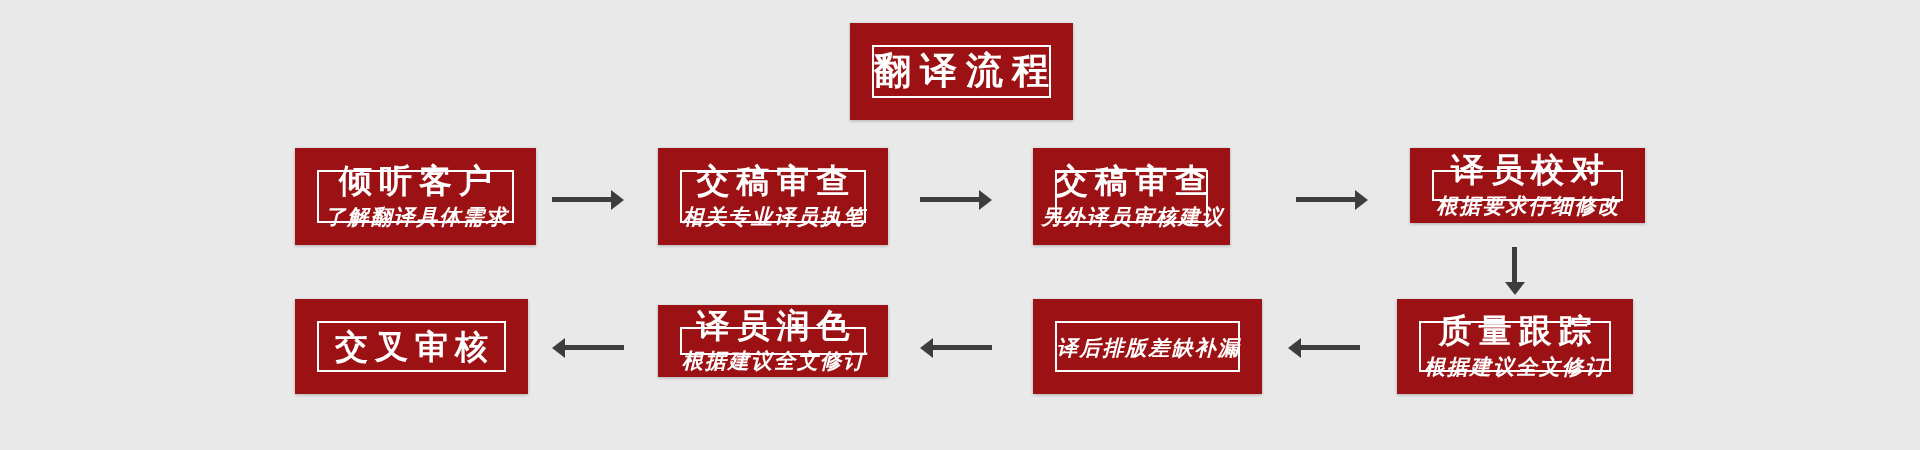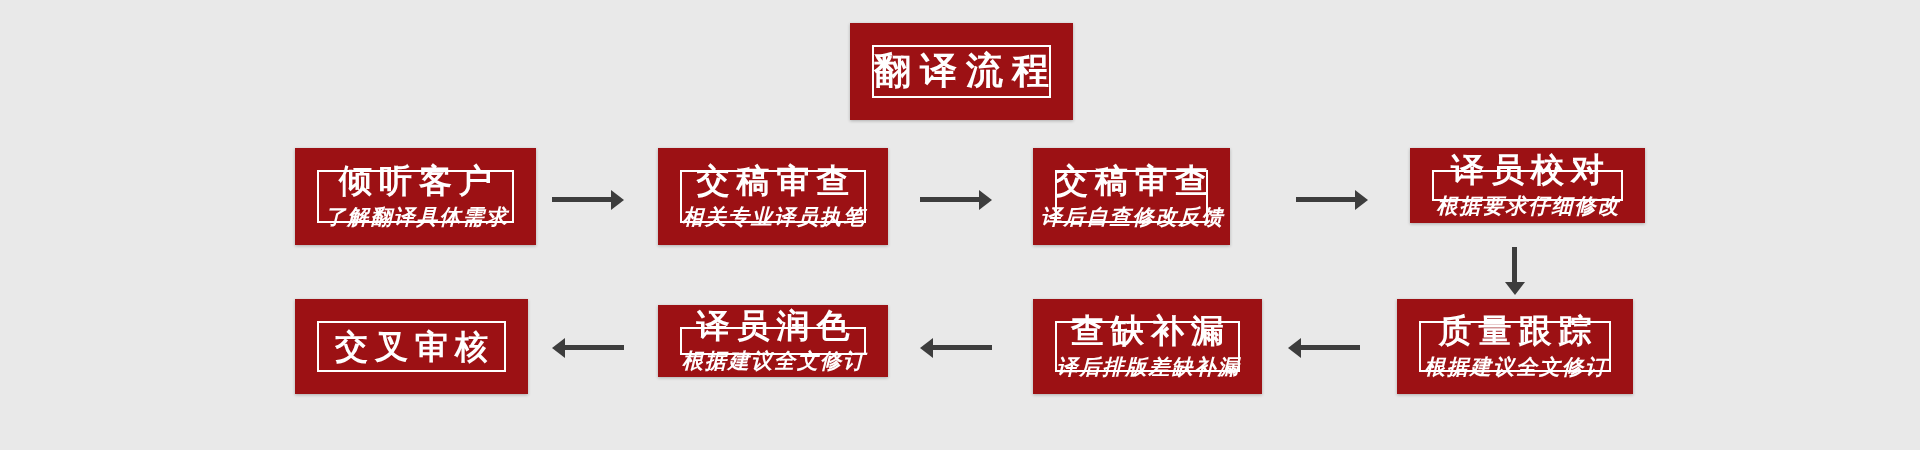--- a/index.html
+++ b/index.html
@@ -115,7 +115,7 @@
   <div class="rbox b3">
     <div class="inner">
       <div class="main">交稿审查</div>
-      <div class="sub">译后自查修改反馈</div>
+      <div class="sub">另外译员审核建议</div>
     </div>
   </div>
 

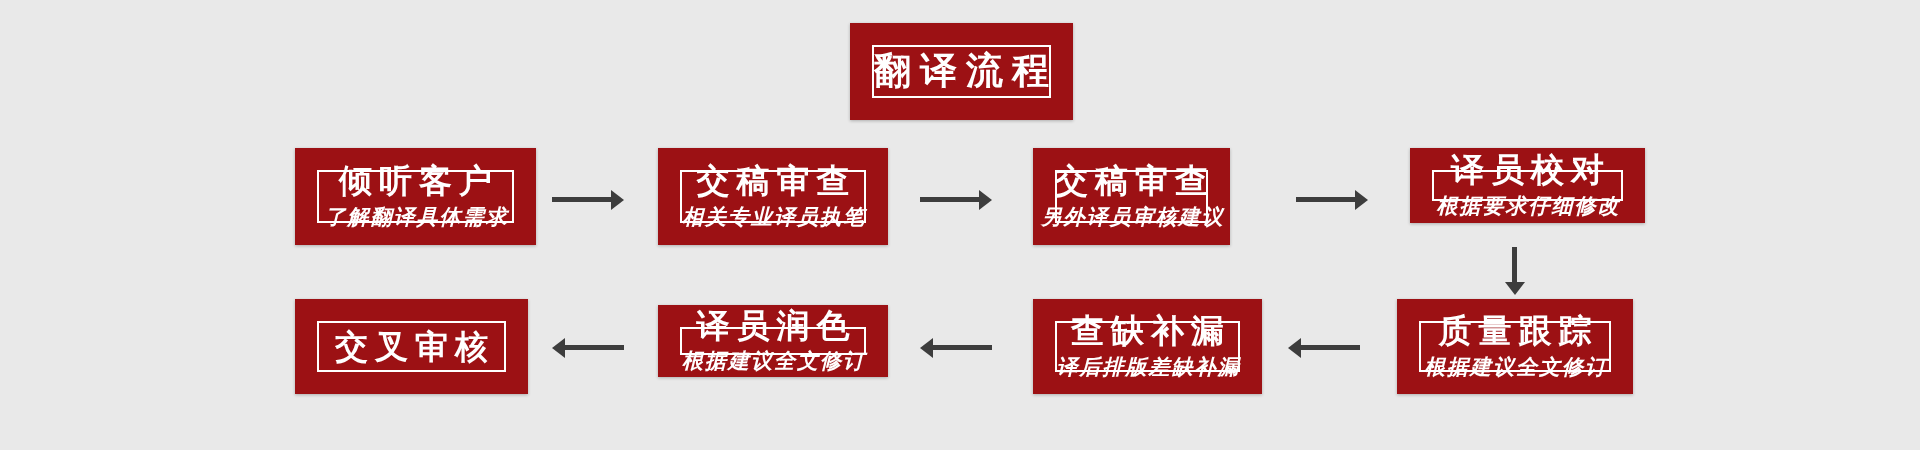--- a/index.html
+++ b/index.html
@@ -150,7 +150,6 @@
 
   <div class="rbox b6">
     <div class="inner">
-      <div class="main">查缺补漏</div>
       <div class="sub">译后排版差缺补漏</div>
     </div>
   </div>

